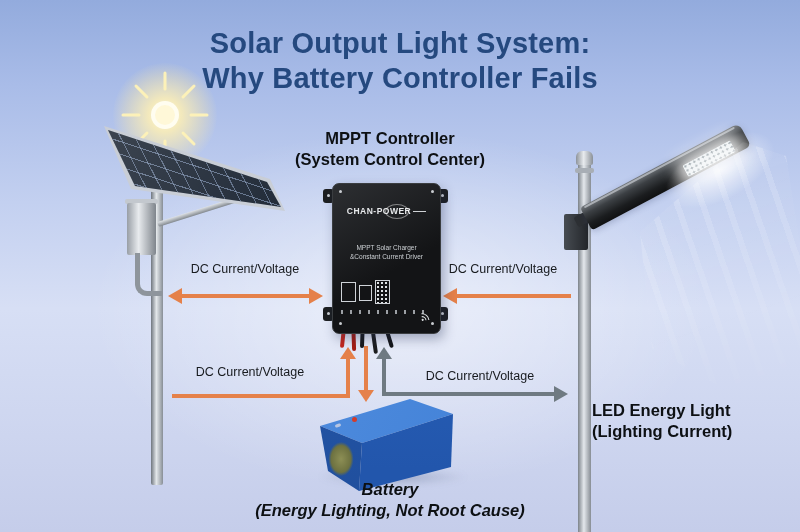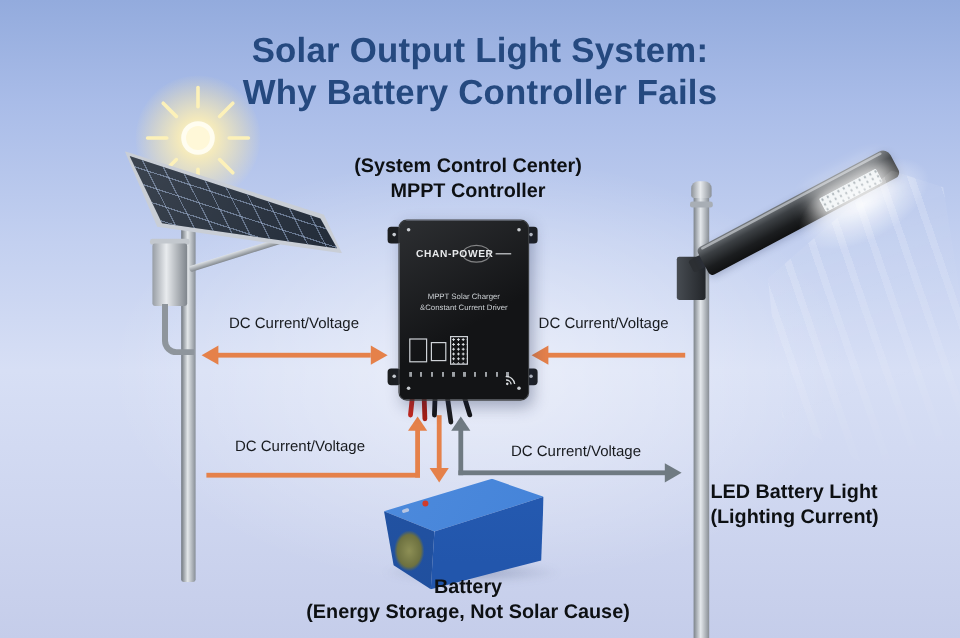--- a/index.html
+++ b/index.html
@@ -221,8 +221,8 @@
   </div>
 
   <div class="abs node-label center" style="left:280px;top:128px;width:220px;">
+    <div>MPPT Controller</div>
     <div>(System Control Center)</div>
-    <div>MPPT Controller</div>
   </div>
 
   <div class="abs node-label" style="left:592px;top:400px;">

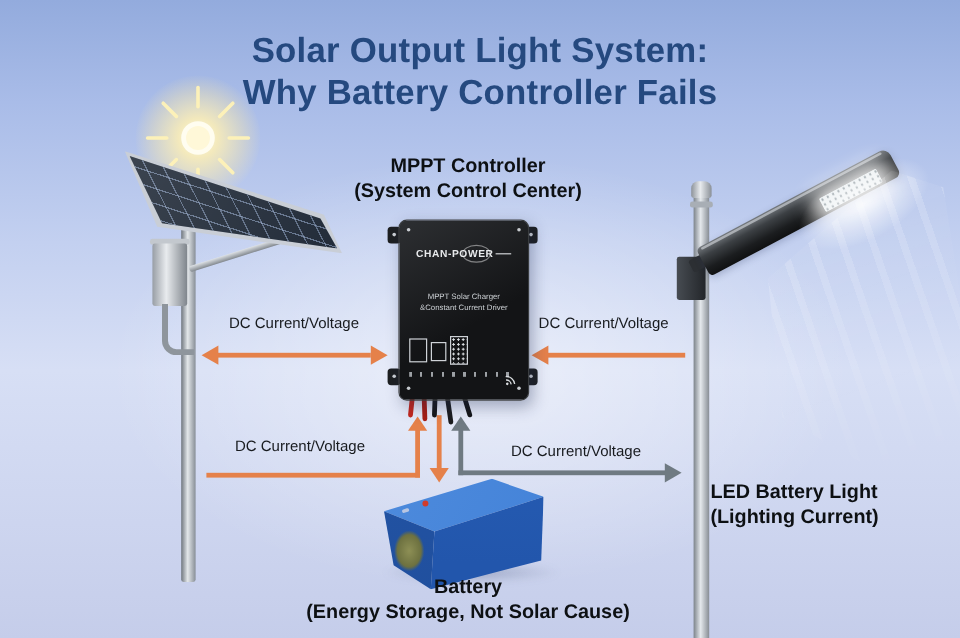--- a/index.html
+++ b/index.html
@@ -226,7 +226,7 @@
   </div>
 
   <div class="abs node-label" style="left:592px;top:400px;">
-    <div>LED Battery Light</div>
+    <div>LED Energy Light</div>
     <div>(Lighting Current)</div>
   </div>
 

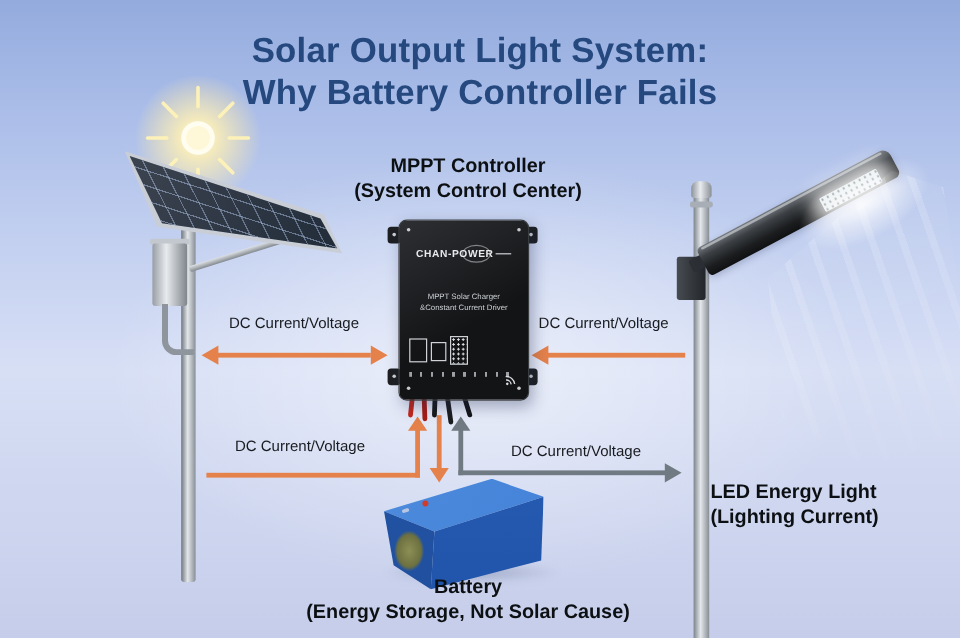--- a/index.html
+++ b/index.html
@@ -230,7 +230,7 @@
     <div>(Lighting Current)</div>
   </div>
 
-  <div class="abs node-label center" style="left:240px;top:479px;width:300px;">
+  <div class="abs node-label center" style="left:240px;top:479px;width:300px;font-style:italic;">
     <div>Battery</div>
     <div>(Energy Storage, Not Solar Cause)</div>
   </div>

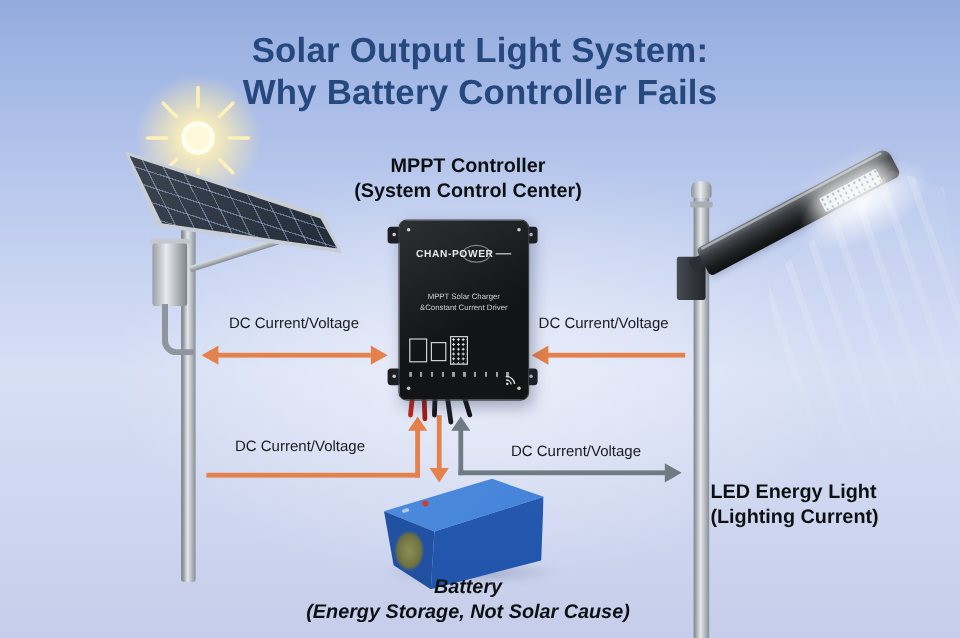--- a/index.html
+++ b/index.html
@@ -232,7 +232,7 @@
 
   <div class="abs node-label center" style="left:240px;top:479px;width:300px;font-style:italic;">
     <div>Battery</div>
-    <div>(Energy Storage, Not Solar Cause)</div>
+    <div>(Energy Lighting, Not Root Cause)</div>
   </div>
 
   <div class="abs flow-label" style="left:170px;top:262px;">DC Current/Voltage</div>

